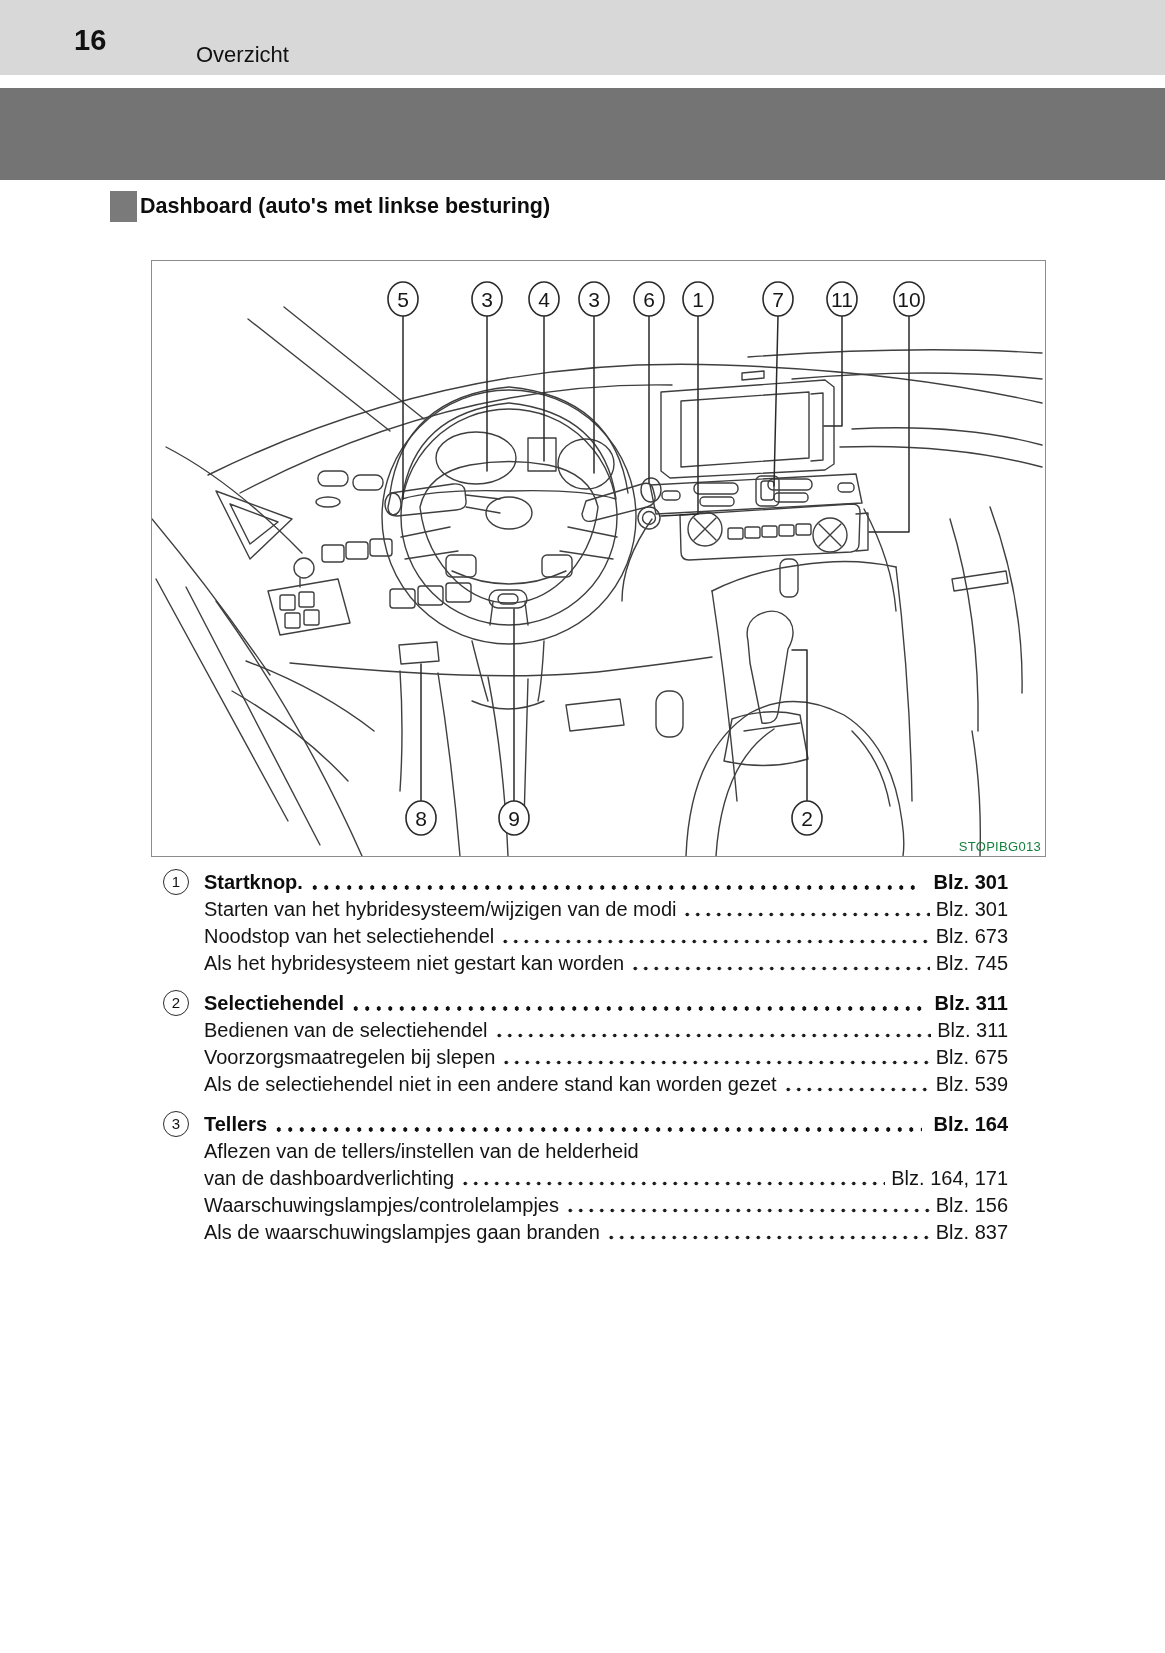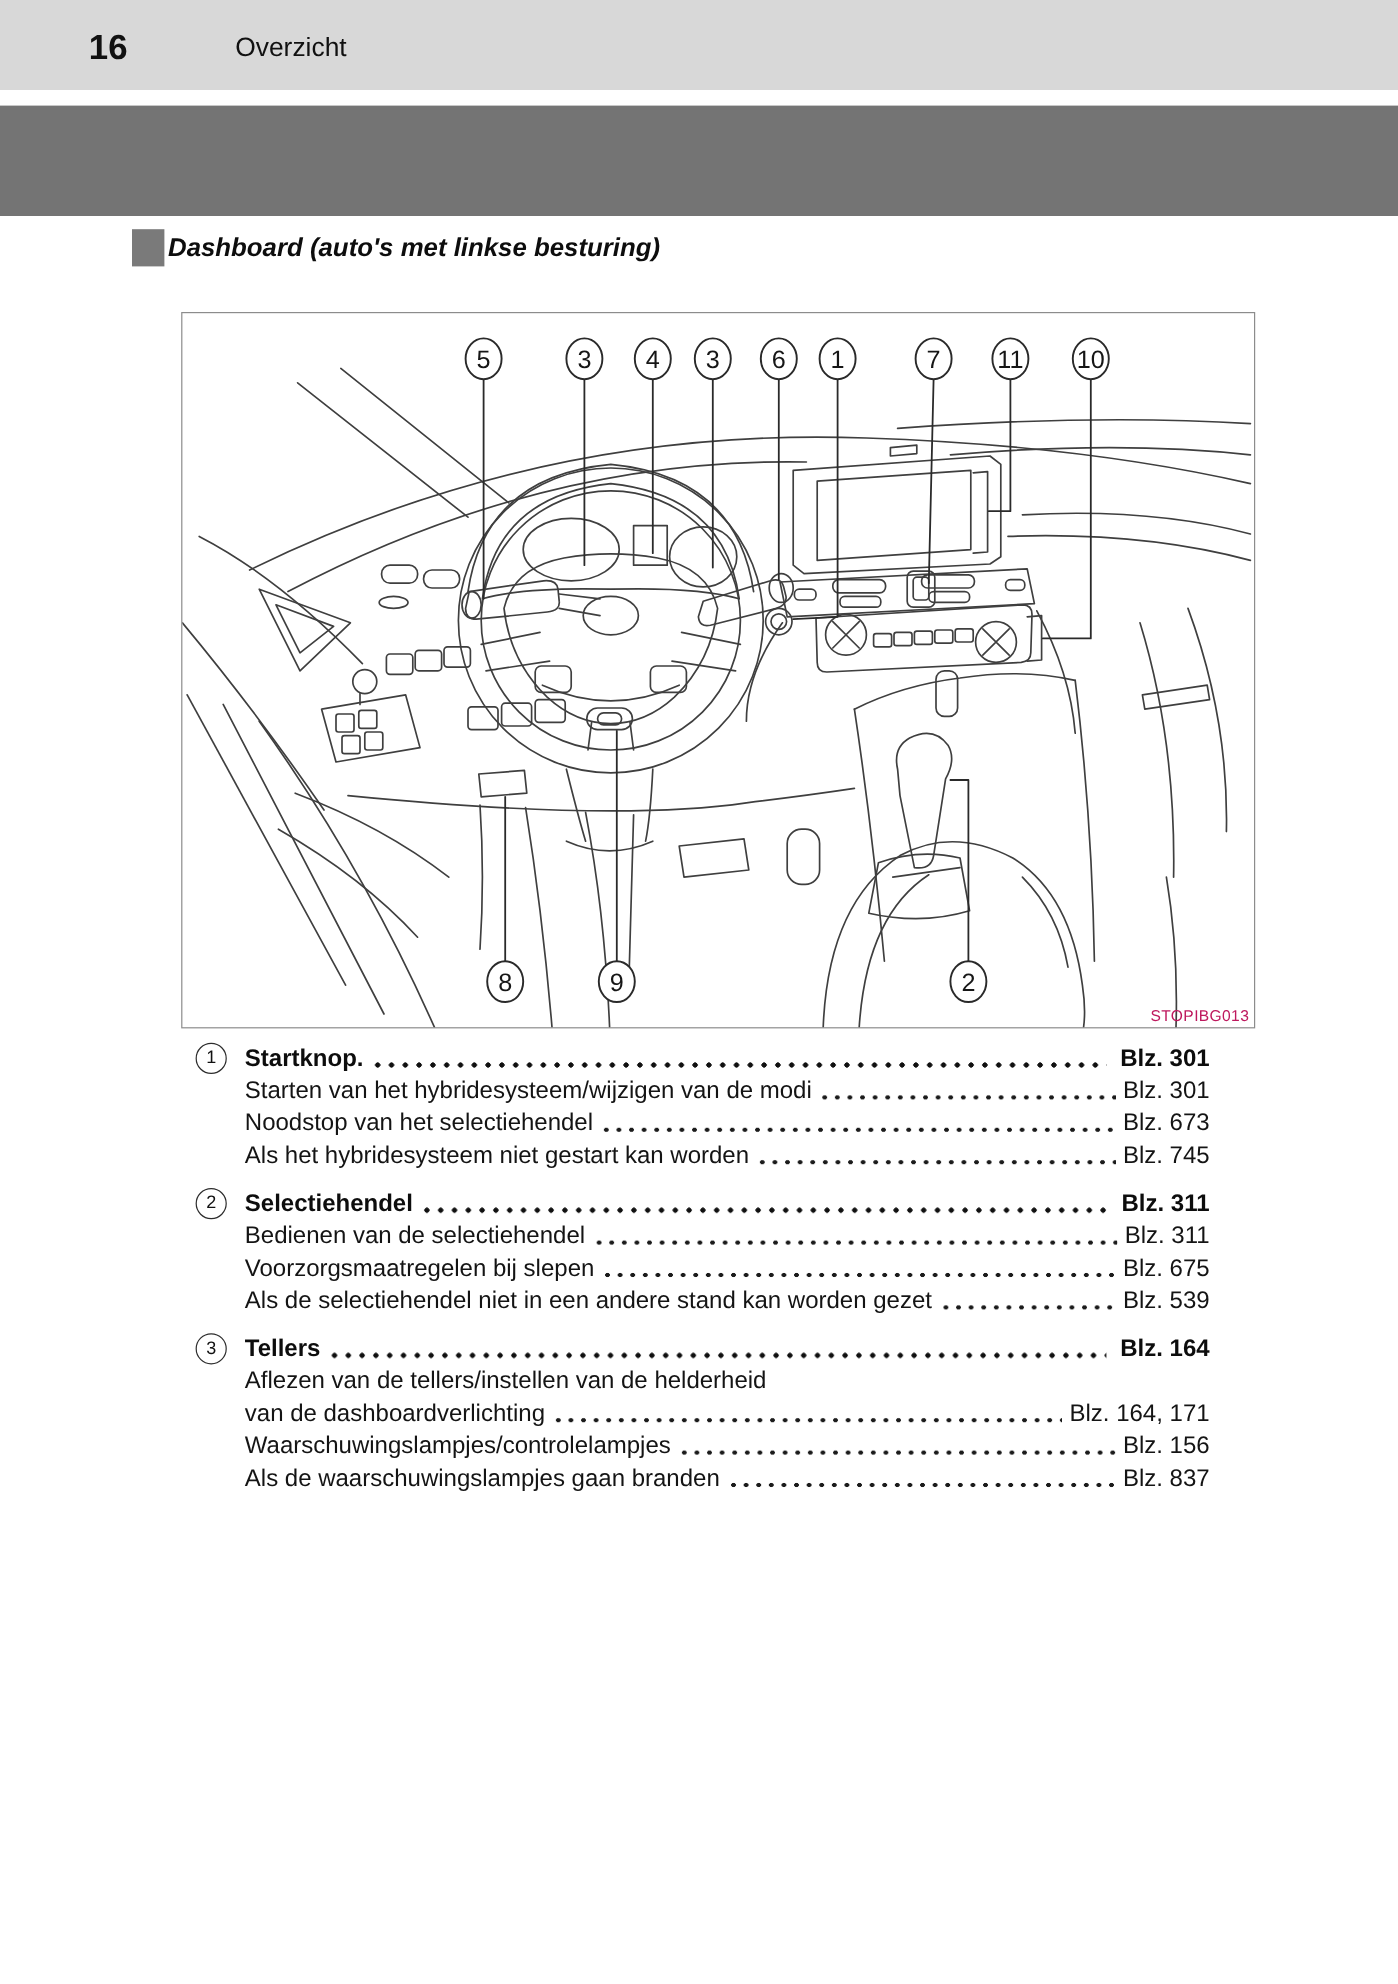--- a/index.html
+++ b/index.html
@@ -10,7 +10,7 @@
   
   .header-bar{position:absolute;left:0;top:0;width:1165px;height:75px;background:#d8d8d8;}
   .page-num{position:absolute;left:74px;top:0;height:75px;line-height:80px;font-size:29px;font-weight:bold;color:#111;}
-  .section-name{position:absolute;left:196px;top:0;height:75px;line-height:80px;font-size:22px;color:#111;}
+  .section-name{position:absolute;left:196px;top:15px;height:75px;line-height:80px;font-size:22px;color:#111;}
   .dark-band{position:absolute;left:0;top:88px;width:1165px;height:92px;background:#747474;}
   
   .title-row{position:absolute;left:110px;top:191px;display:flex;align-items:flex-start;}

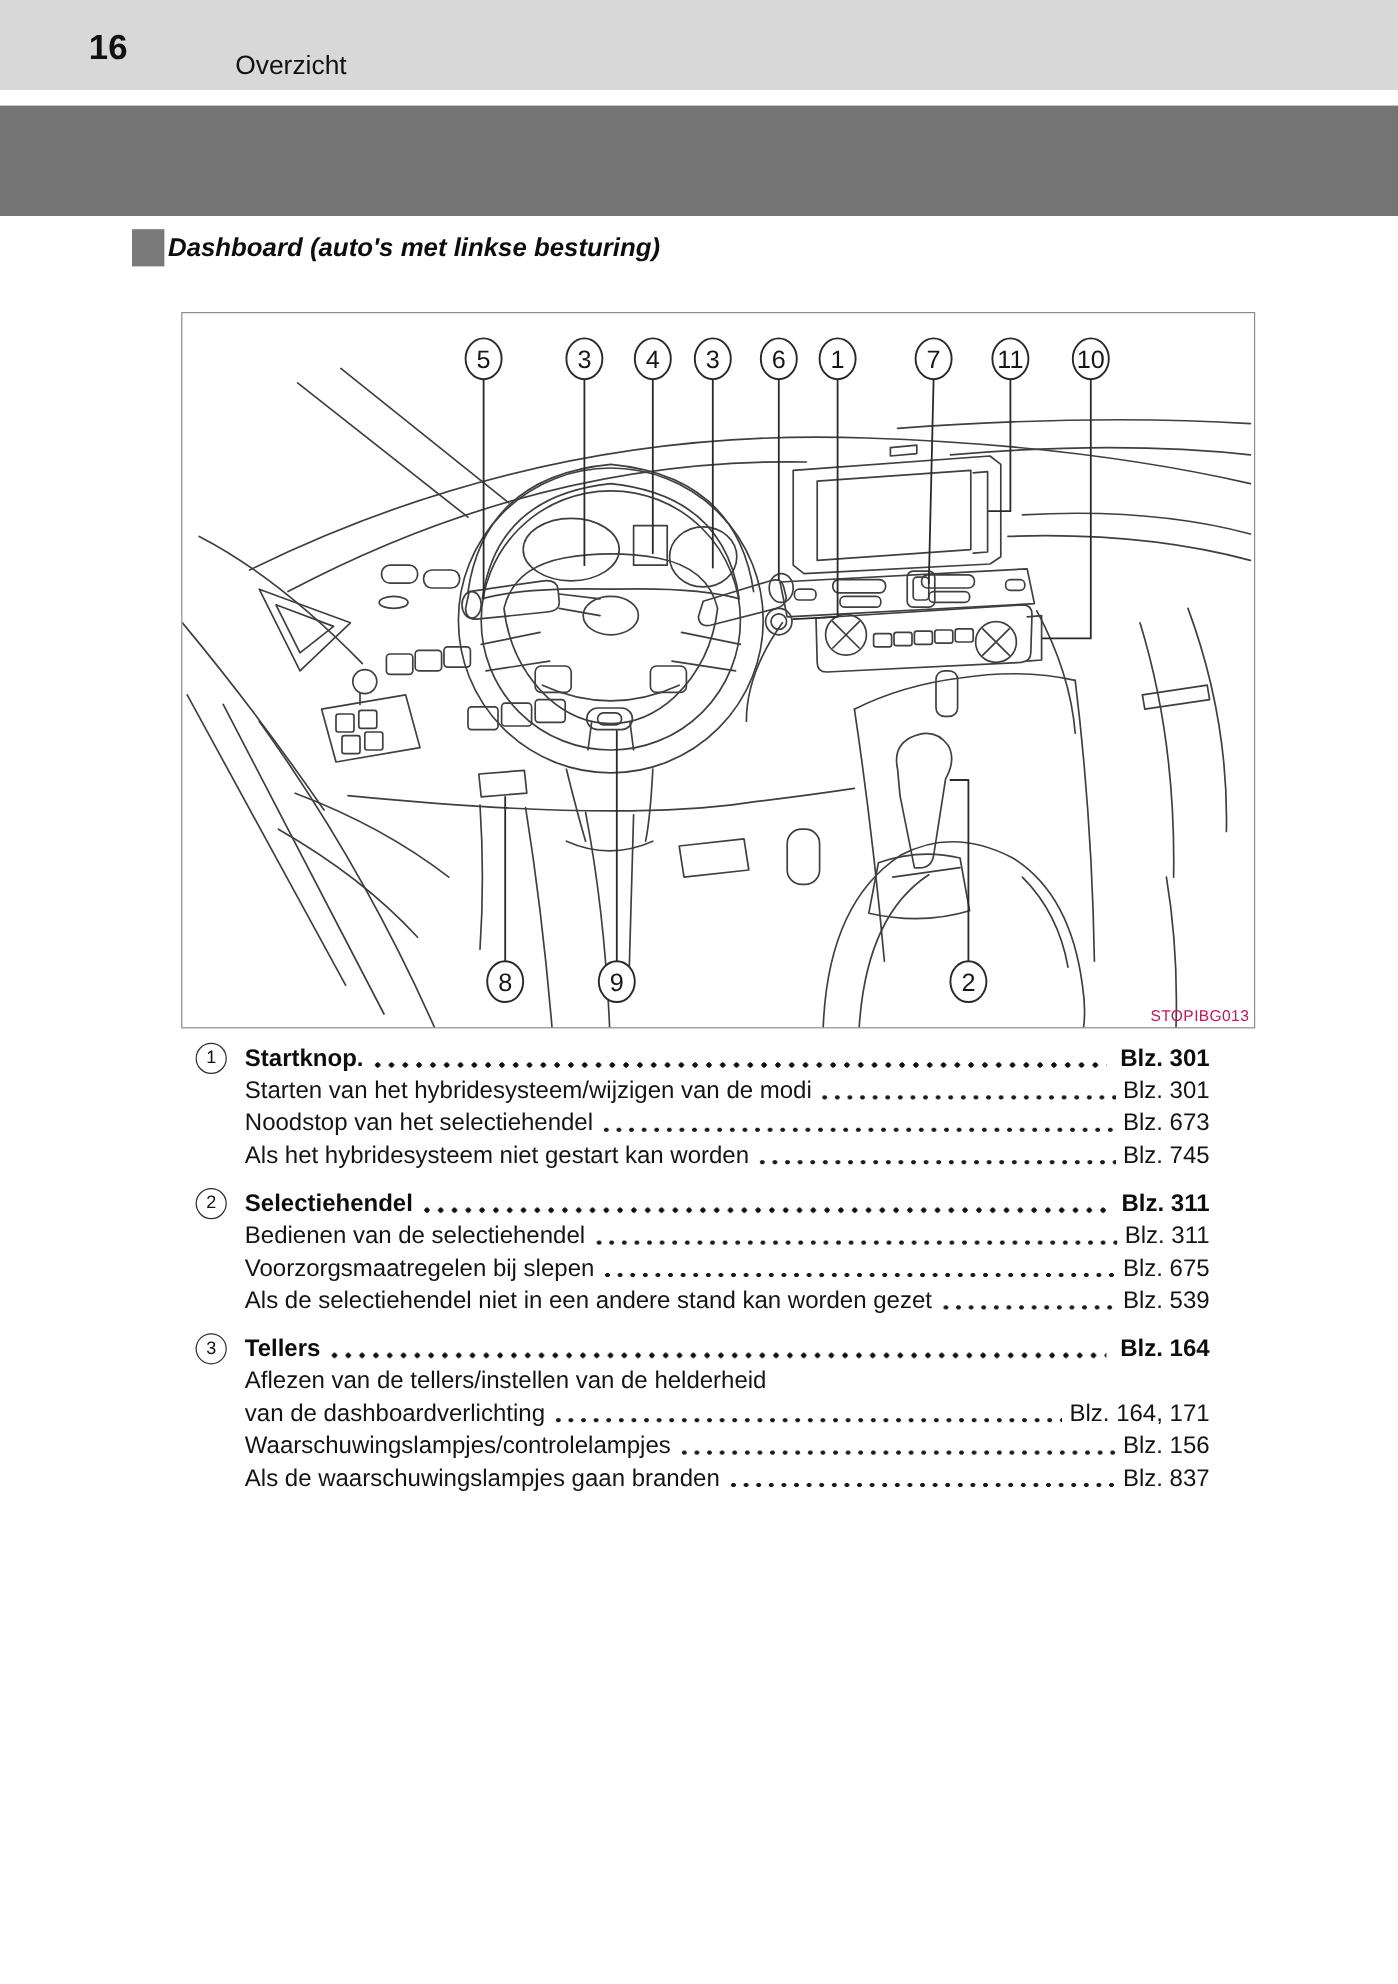--- a/index.html
+++ b/index.html
@@ -15,7 +15,7 @@
   
   .title-row{position:absolute;left:110px;top:191px;display:flex;align-items:flex-start;}
   .title-bullet{width:27px;height:31px;background:#7a7a7a;flex:0 0 auto;}
-  .title-text{font-size:21.5px;font-weight:bold;line-height:31px;margin-left:3px;color:#0d0d0d;font-style:italic;}
+  .title-text{font-size:21.5px;font-weight:bold;line-height:31px;margin-left:3px;color:#0d0d0d;}
   
   .figure-box{position:absolute;left:151px;top:260px;width:893px;height:595px;border:1.5px solid #8c8c8c;background:#fff;}
   .figure-code{position:absolute;right:4px;bottom:2px;font-size:13px;color:#be185d;letter-spacing:.3px;}

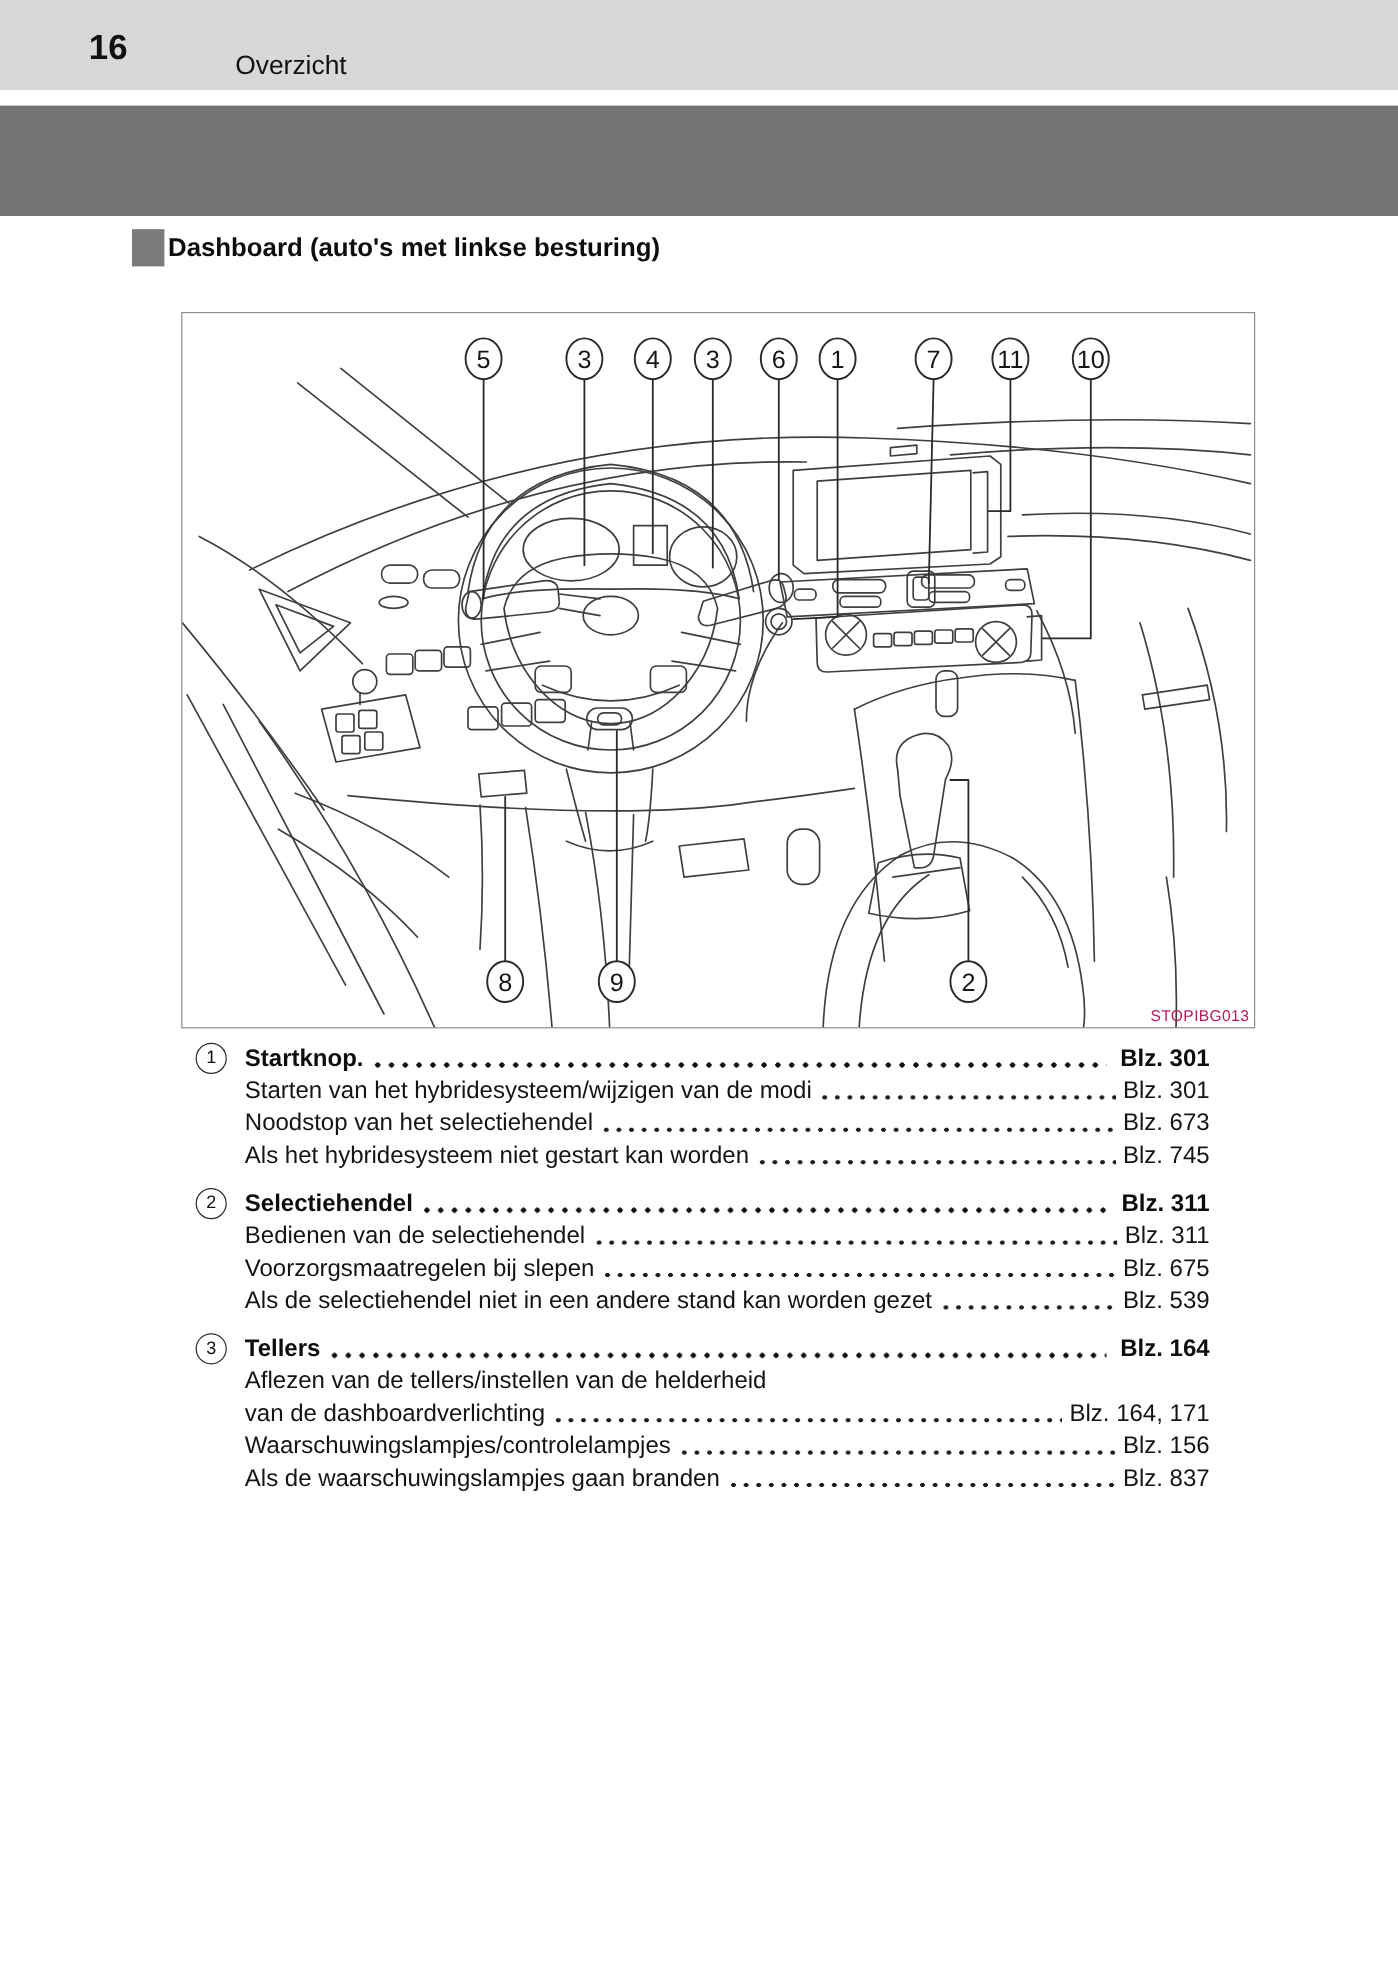--- a/index.html
+++ b/index.html
@@ -18,7 +18,7 @@
   .title-text{font-size:21.5px;font-weight:bold;line-height:31px;margin-left:3px;color:#0d0d0d;}
   
   .figure-box{position:absolute;left:151px;top:260px;width:893px;height:595px;border:1.5px solid #8c8c8c;background:#fff;}
-  .figure-code{position:absolute;right:4px;bottom:2px;font-size:13px;color:#be185d;letter-spacing:.3px;}
+  .figure-code{position:absolute;right:4px;bottom:2px;font-size:13px;color:#15803d;letter-spacing:.3px;}
   svg{display:block;}
   svg .ln{fill:none;stroke:#3f3f3f;stroke-width:1.4;stroke-linecap:round;stroke-linejoin:round;}
   svg .ld{fill:none;stroke:#2a2a2a;stroke-width:1.5;stroke-linecap:round;stroke-linejoin:round;}

